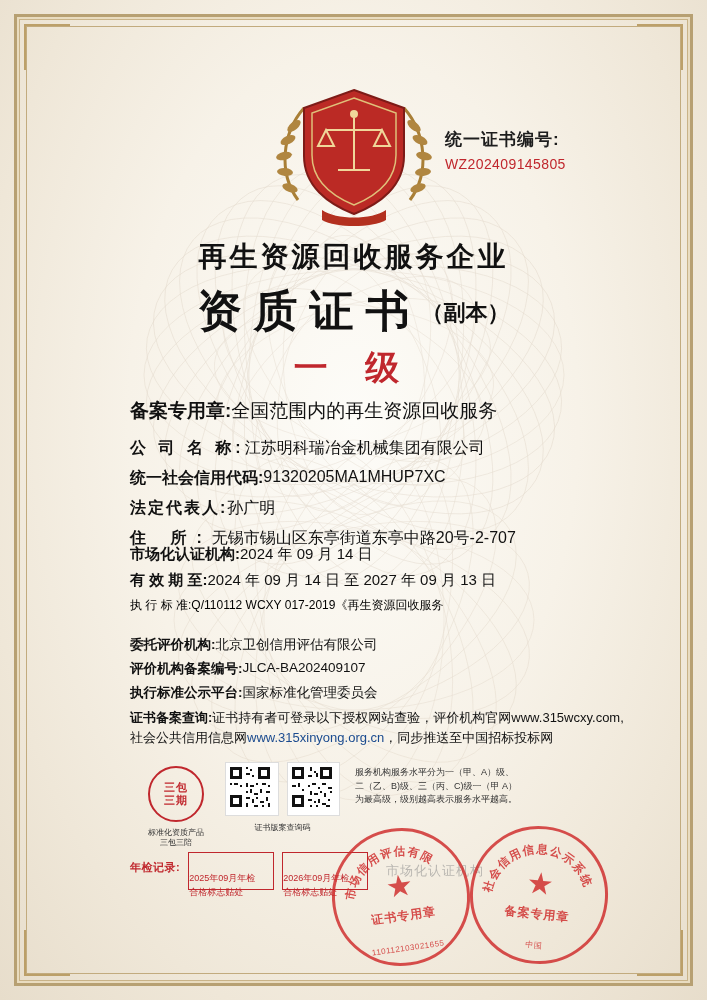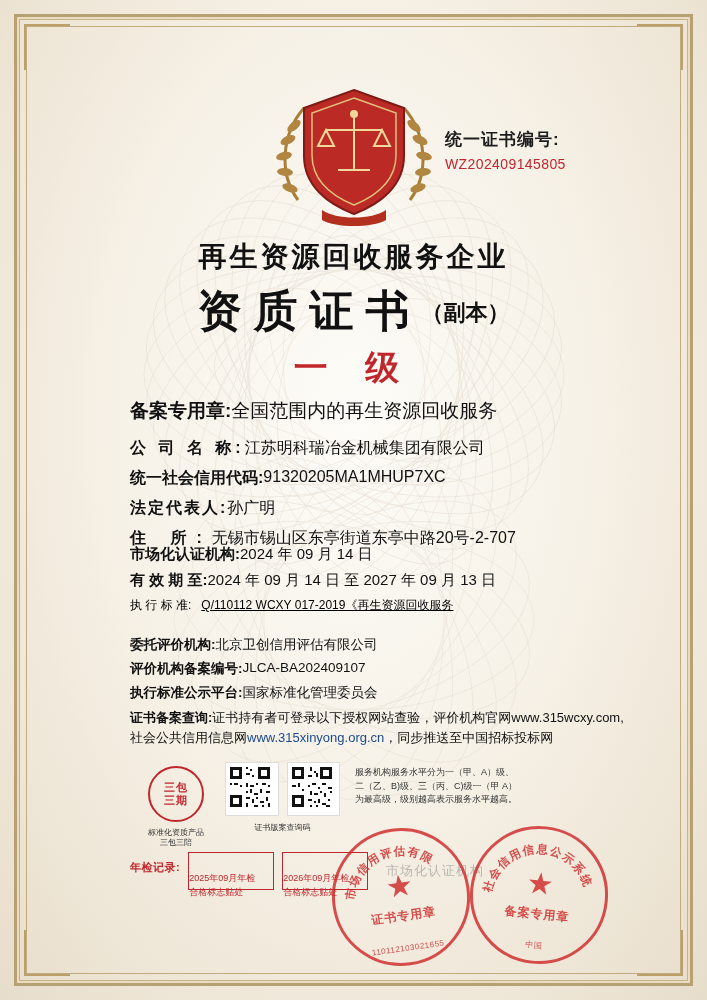--- a/index.html
+++ b/index.html
@@ -79,7 +79,7 @@
   .mid-fields .row{font-size:15px;margin-bottom:7px;}
 
   .exec{display:flex;align-items:flex-end;font-size:12px;}
-  .exec .v2{margin-left:10px;line-height:1.45;text-decoration:underline;}
+  .exec .v2{margin-left:0;line-height:1.45;}
 
   .small-fields{position:absolute;left:130px;top:636px;width:500px;}
   .small-fields .row{font-size:13.5px;margin-bottom:6px;color:#111;}

